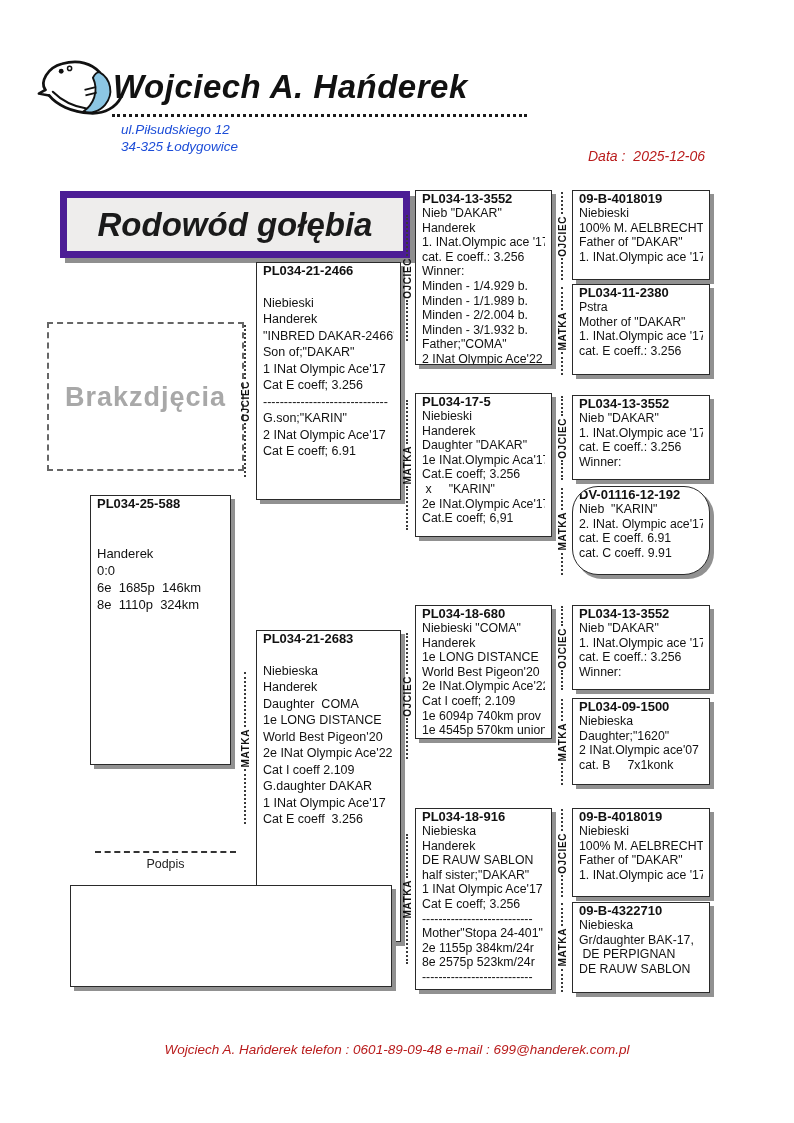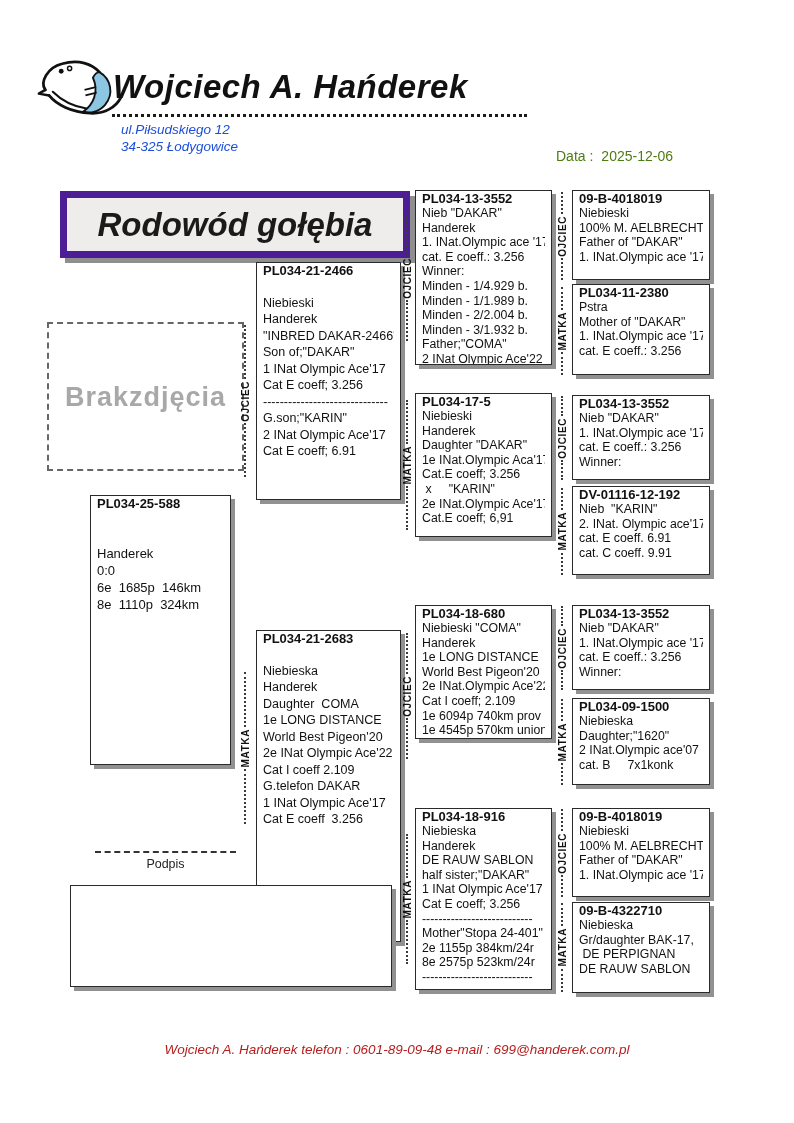--- a/index.html
+++ b/index.html
@@ -16,7 +16,7 @@
   .name-underline{position:absolute;left:112px;top:114px;width:415px;border-bottom:3px dotted #1a1a1a;}
   .addr{position:absolute;left:121px;font-size:13.5px;font-style:italic;color:#1d4ed8;}
   .addr1{top:122px;} .addr2{top:139px;}
-  .date-line{position:absolute;left:556px;top:148px;font-size:14px;color:#4d7c0f;}
+  .date-line{position:absolute;left:588px;top:148px;font-size:14px;font-style:italic;color:#b91c1c;}
   .date-line .lbl{margin-right:8px;}
   
   .title-box{

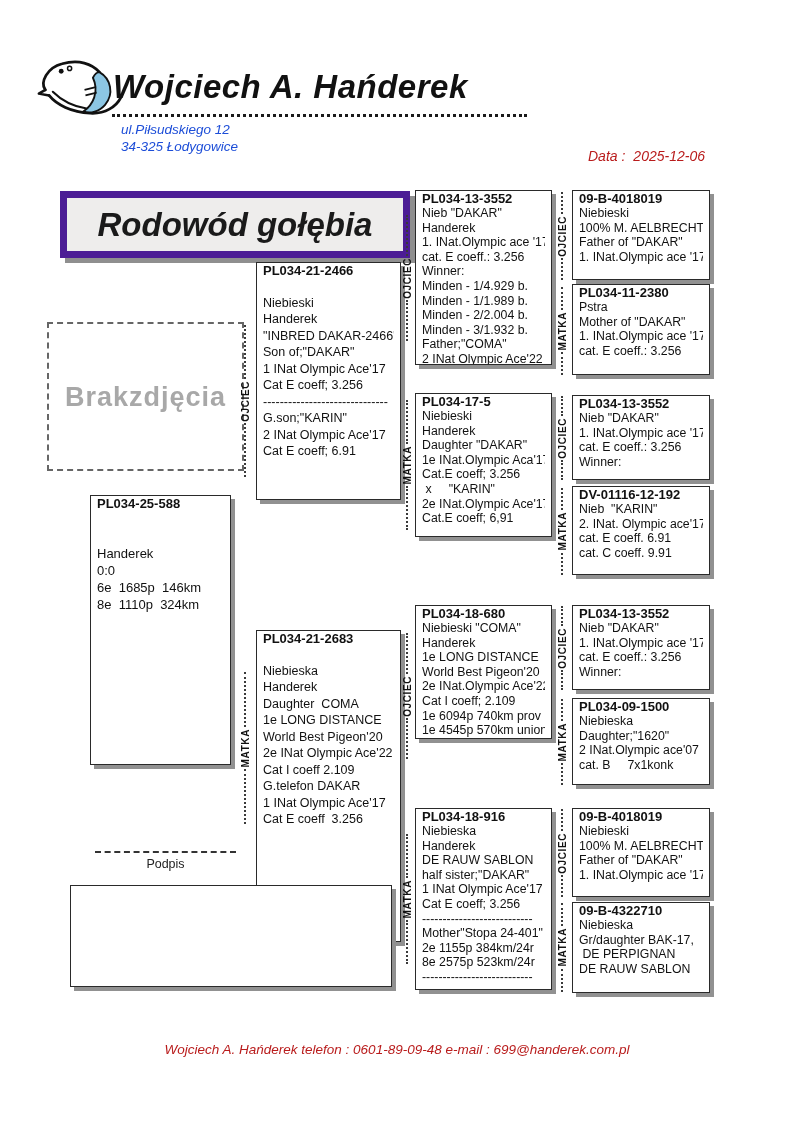--- a/index.html
+++ b/index.html
@@ -51,7 +51,7 @@
   .b-fff{left:572px;top:190px;width:138px;height:90px;}
   .b-ffm{left:572px;top:284px;width:138px;height:91px;}
   .b-fmf{left:572px;top:395px;width:138px;height:85px;}
-  .b-fmm{left:572px;top:486px;width:138px;height:89px;}
+  .b-fmm{left:572px;top:486px;width:138px;height:89px;border-radius:26px;}
   .b-mff{left:572px;top:605px;width:138px;height:85px;}
   .b-mfm{left:572px;top:698px;width:138px;height:87px;}
   .b-mmf{left:572px;top:808px;width:138px;height:89px;}

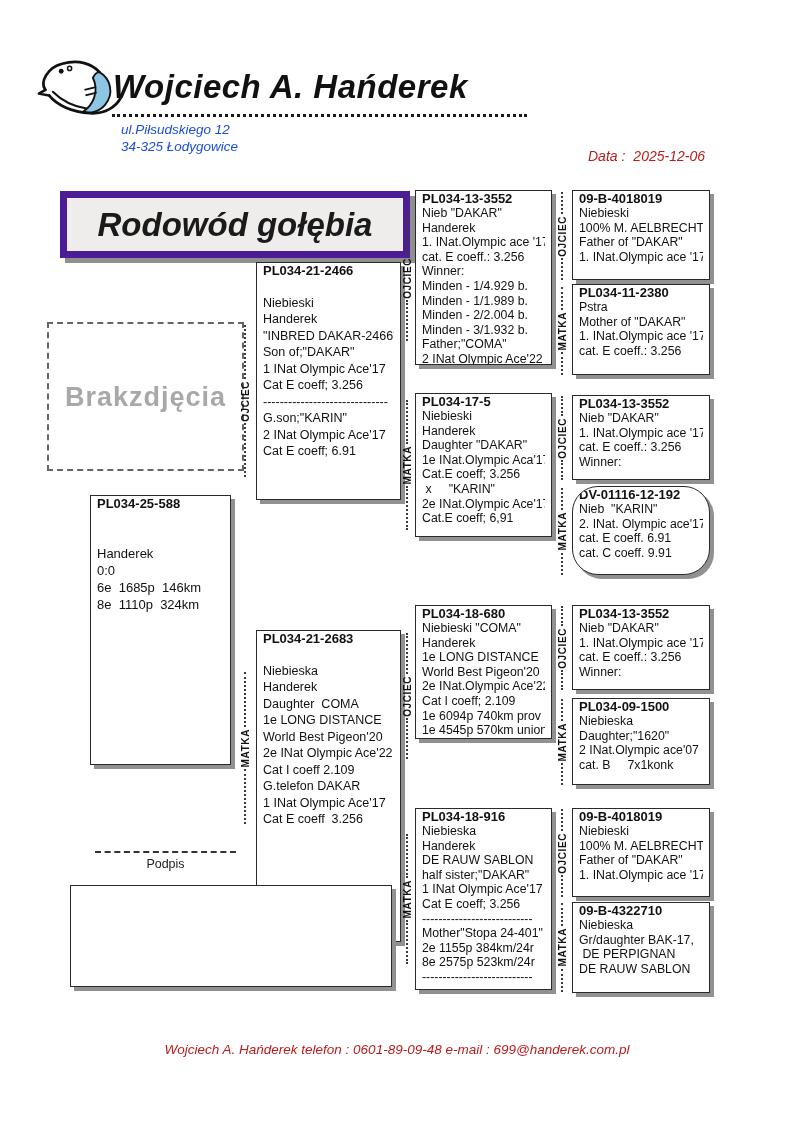--- a/index.html
+++ b/index.html
@@ -154,7 +154,7 @@
         <div class="bline">World Best Pigeon'20</div>
         <div class="bline">2e INat Olympic Ace'22</div>
         <div class="bline">Cat I coeff 2.109</div>
-        <div class="bline">G.telefon DAKAR</div>
+        <div class="bline">G.daughter DAKAR</div>
         <div class="bline">1 INat Olympic Ace'17</div>
         <div class="bline">Cat E coeff  3.256</div>
       </div>

